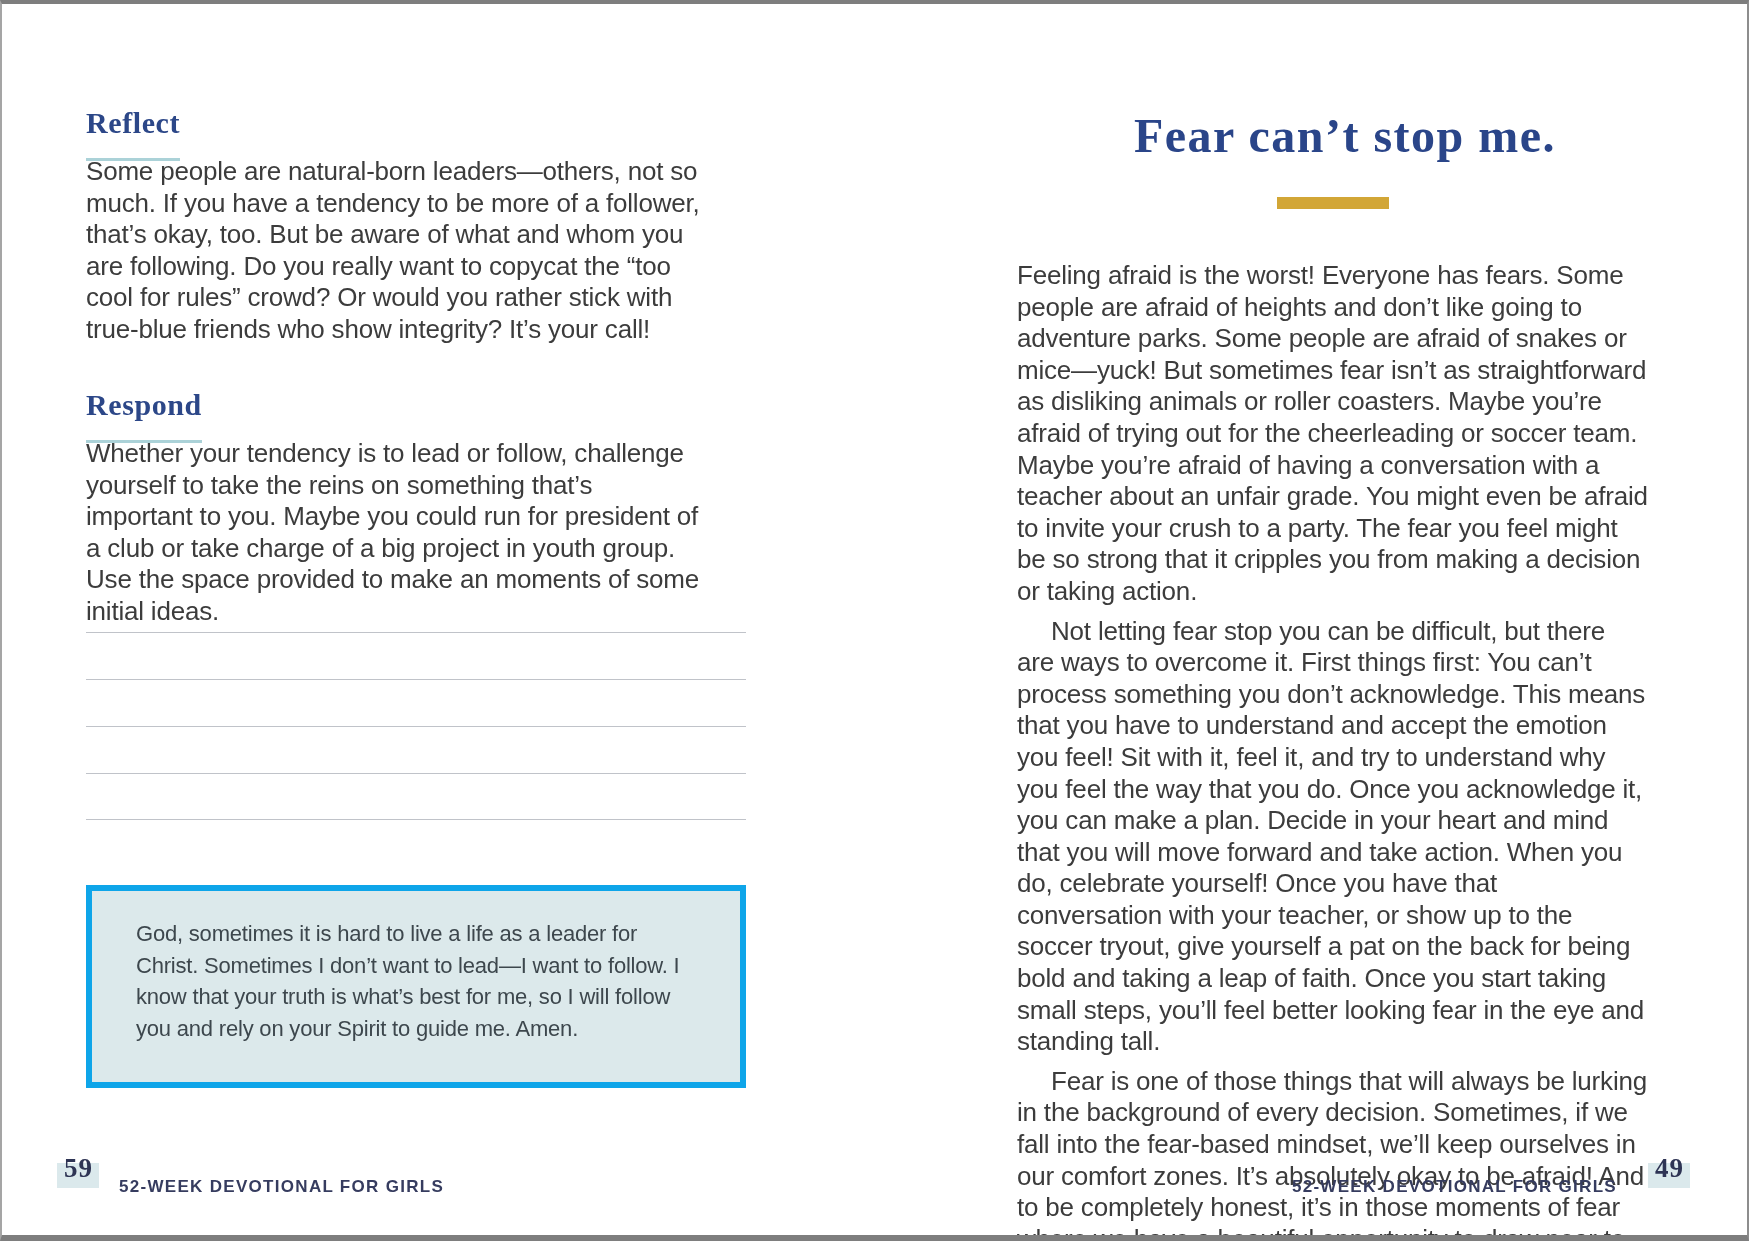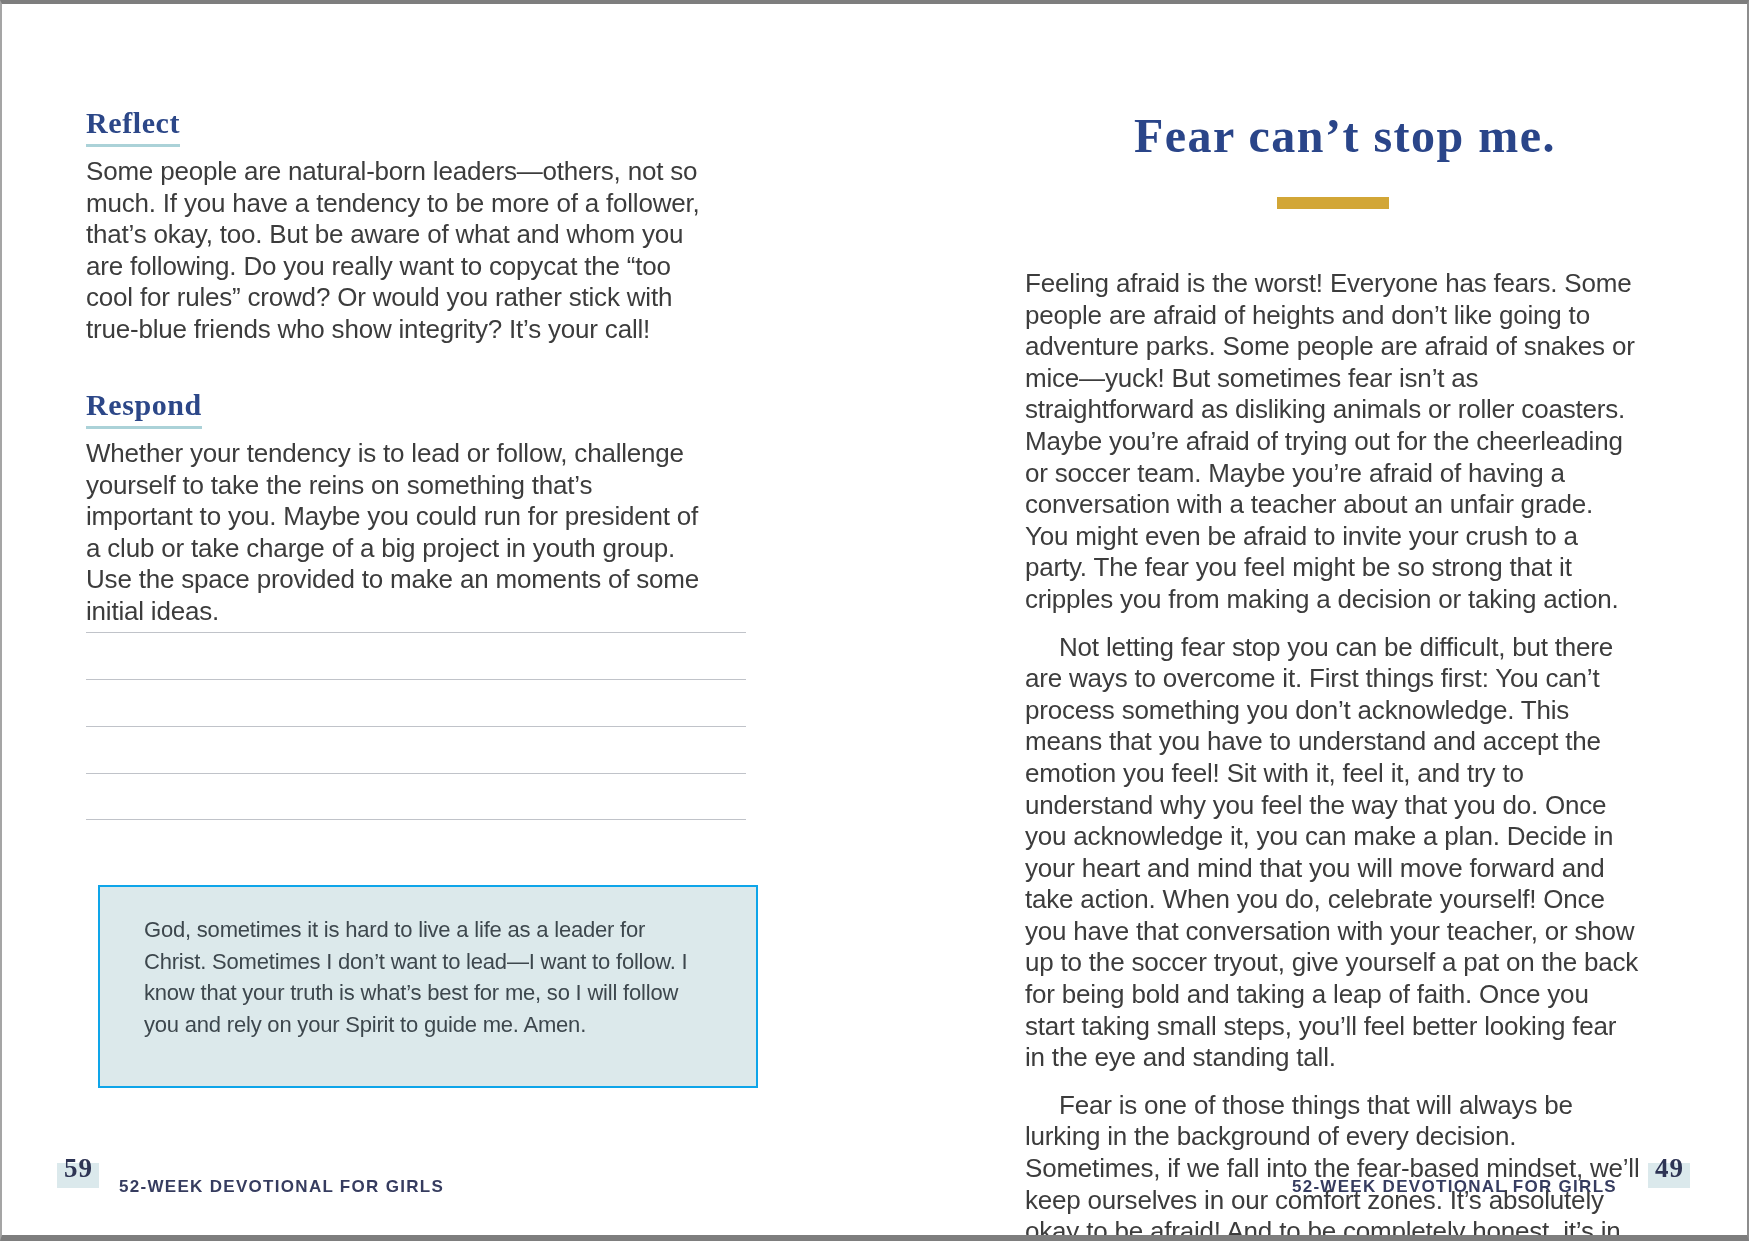--- a/index.html
+++ b/index.html
@@ -25,7 +25,7 @@
     font-weight:bold;font-size:30px;color:#2c4788;letter-spacing:0.6px;
   }
   .section-heading span{
-    display:inline-block;border-bottom:3px solid #abd2d8;padding-bottom:4px;
+    display:inline-block;border-bottom:3px solid #abd2d8;padding-bottom:18px;
   }
   #reflect-heading{top:102px;}
   #respond-heading{top:384px;}

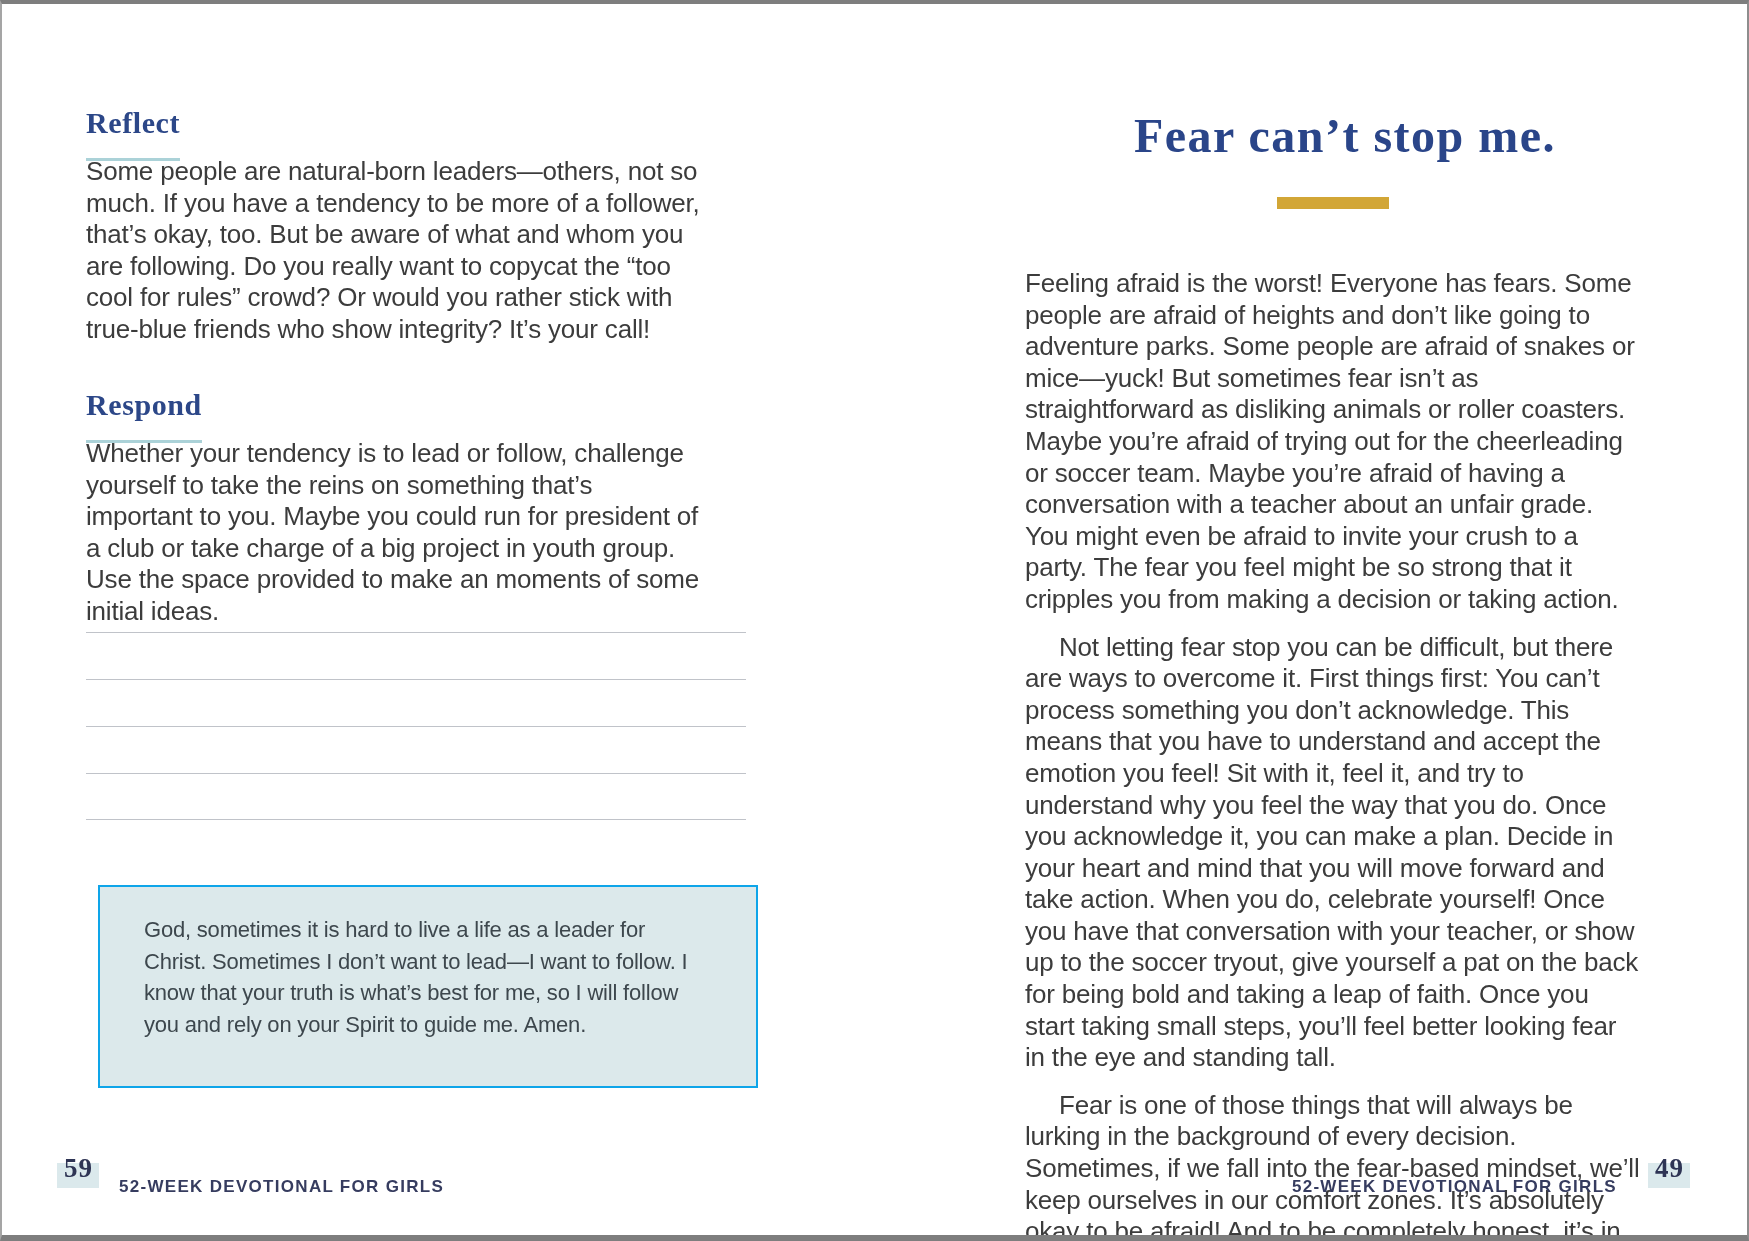--- a/index.html
+++ b/index.html
@@ -61,7 +61,7 @@
     width:112px;height:12px;background:#d2a636;
   }
   .essay{position:absolute;top:248px;left:0;width:648px;}
-  .essay p{margin:16px;}
+  .essay p{margin:8px;}
   .essay p.indented{text-indent:34px;}
 
   .footer{position:absolute;top:1149px;display:flex;align-items:flex-start;}

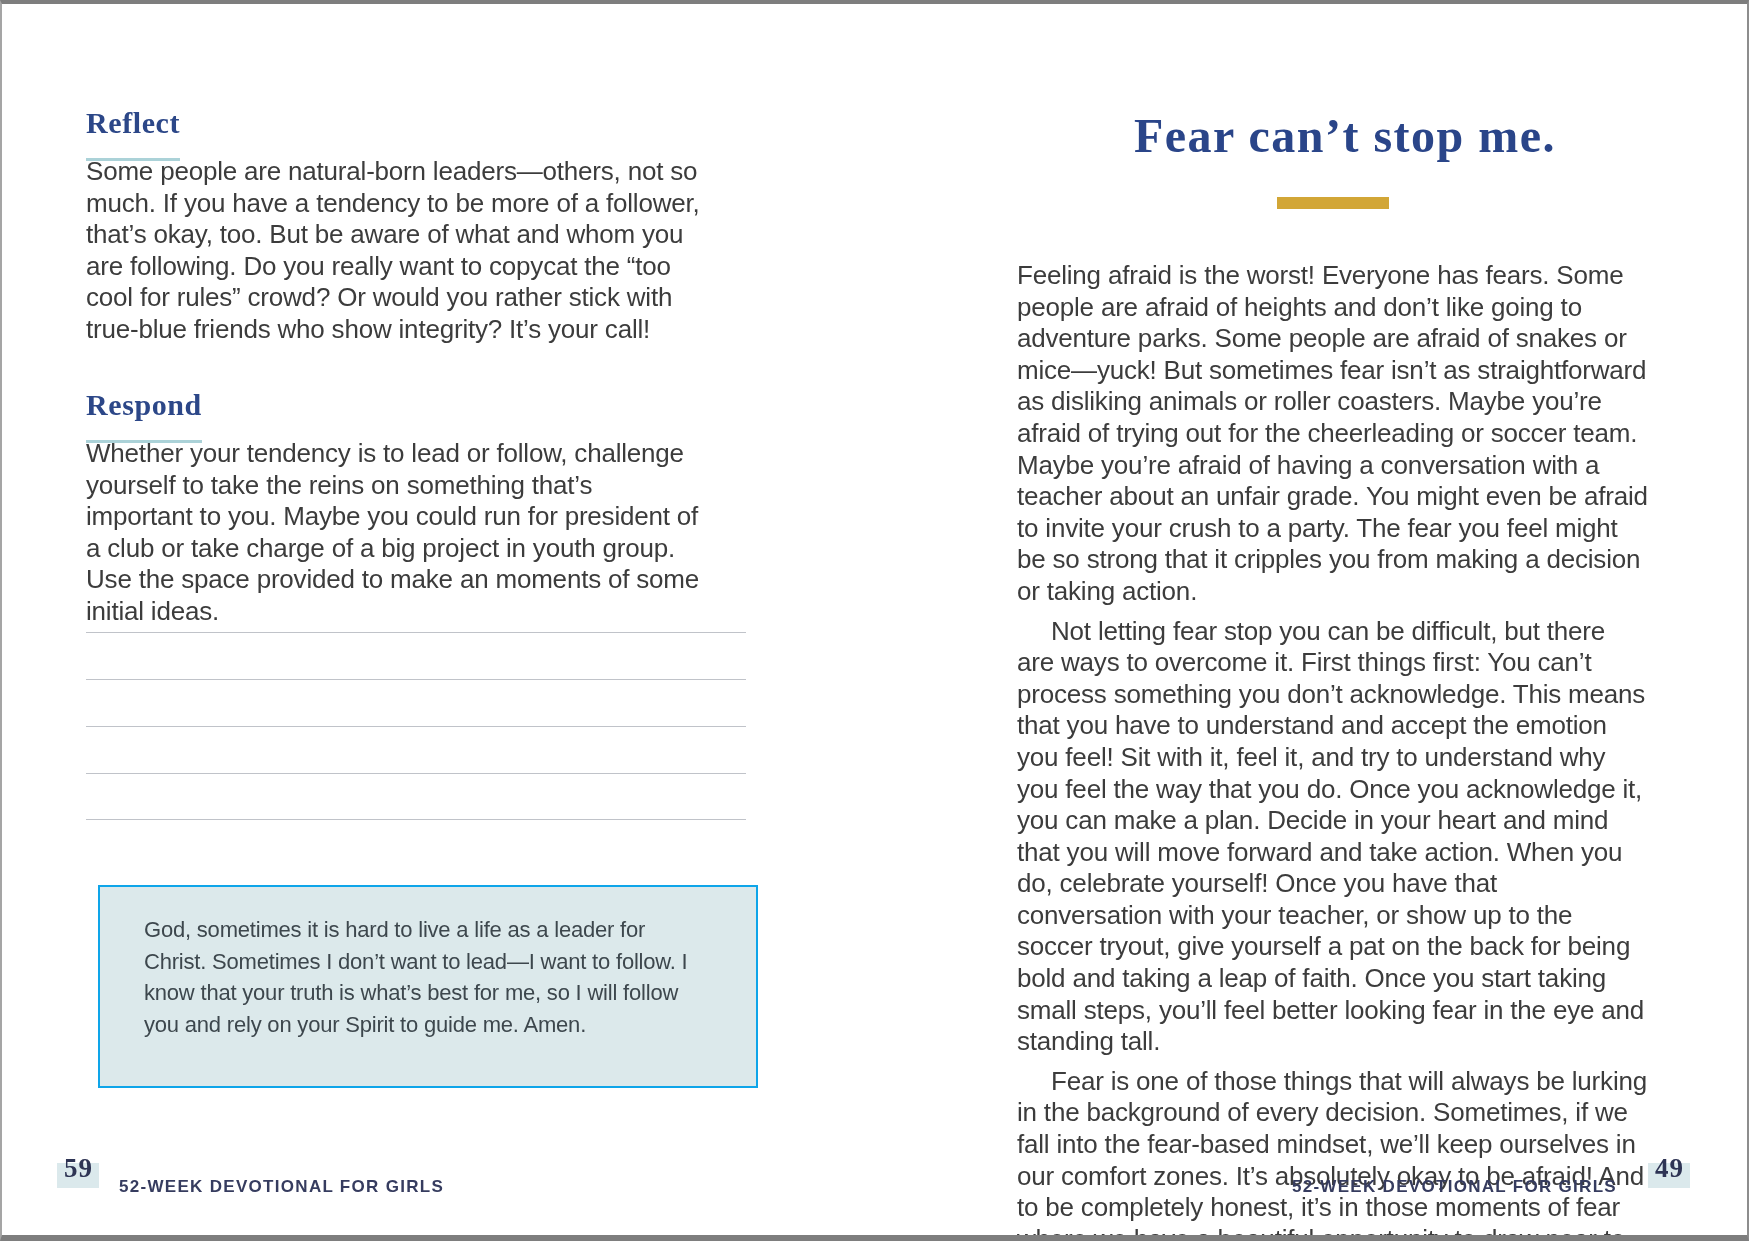--- a/index.html
+++ b/index.html
@@ -41,9 +41,9 @@
   .wline{height:45.9px;border-bottom:1.5px solid #c0c3c9;}
 
   .prayer-box{
-    position:absolute;top:881px;left:12px;width:660px;min-height:203px;
+    position:absolute;top:881px;left:0;width:660px;min-height:203px;
     box-sizing:border-box;
-    background:#dce9eb;border:2px solid #0ea5e9;
+    background:#dce9eb;border:6px solid #0ea5e9;
     padding:27px 58px 16px 44px;
   }
   .prayer-text{

